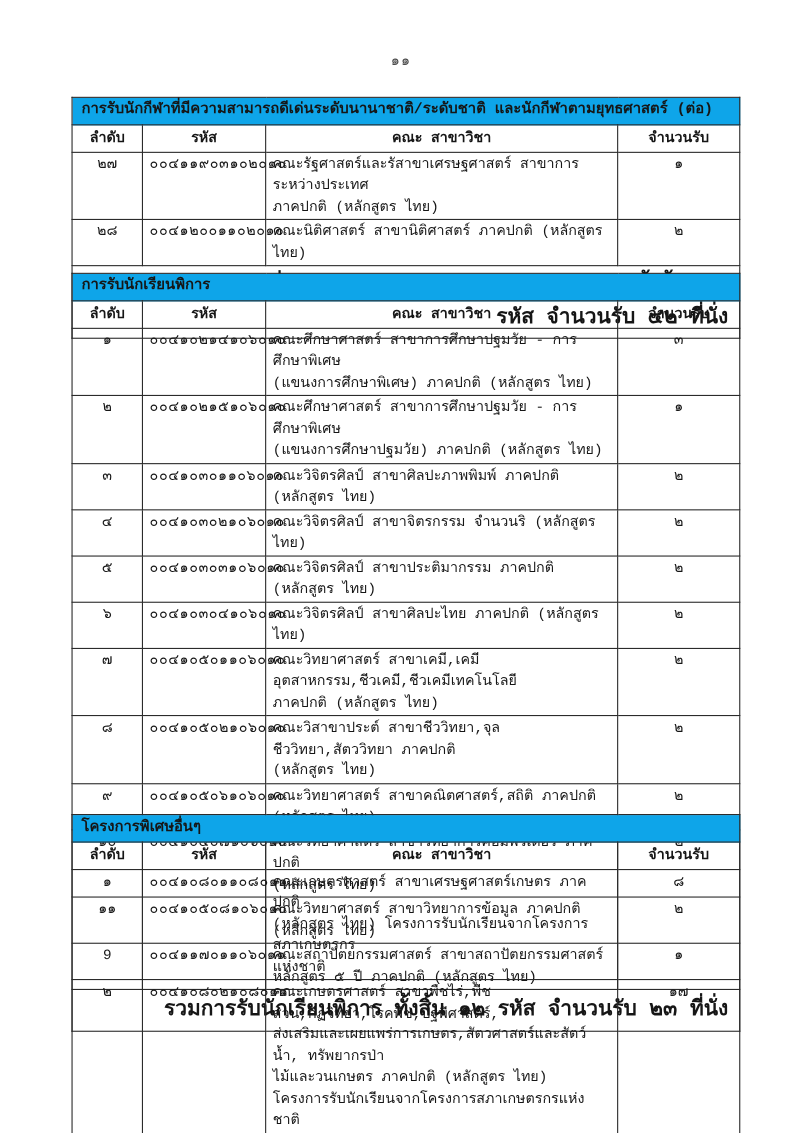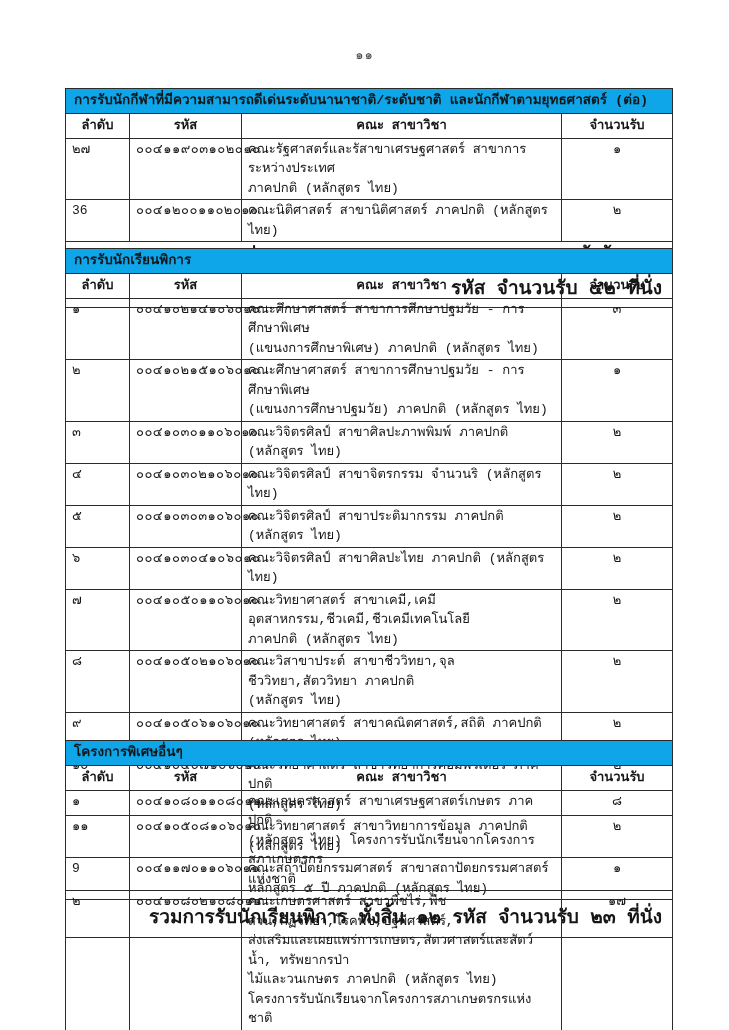--- a/index.html
+++ b/index.html
@@ -54,7 +54,7 @@
     padding: 2px 4px;
     vertical-align: middle;
   }
-  td.c-no   { text-align: left; }
+  td.c-no   { text-align: center; }
   td.c-code { text-align: center; letter-spacing: 0.5px; }
   td.c-prog { text-align: left; white-space: pre-line; padding-left: 8px; padding-right: 6px; }
   td.c-seat { text-align: center; }

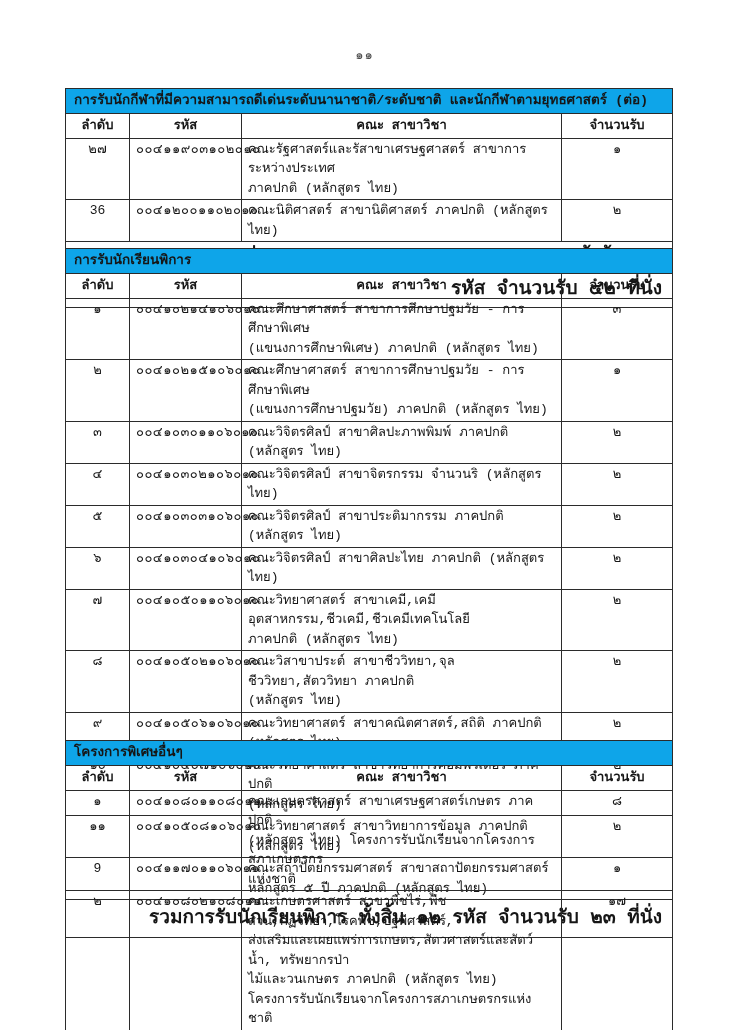--- a/index.html
+++ b/index.html
@@ -97,7 +97,7 @@
       <td class="c-seat">๑</td>
     </tr>
     <tr class="data-row">
-      <td class="c-no">36</td>
+      <td class="c-no">๒๘</td>
       <td class="c-code">๐๐๔๑๒๐๐๑๑๐๒๐๑๐</td>
       <td class="c-prog">คณะนิติศาสตร์ สาขานิติศาสตร์ ภาคปกติ (หลักสูตร ไทย)</td>
       <td class="c-seat">๒</td>

